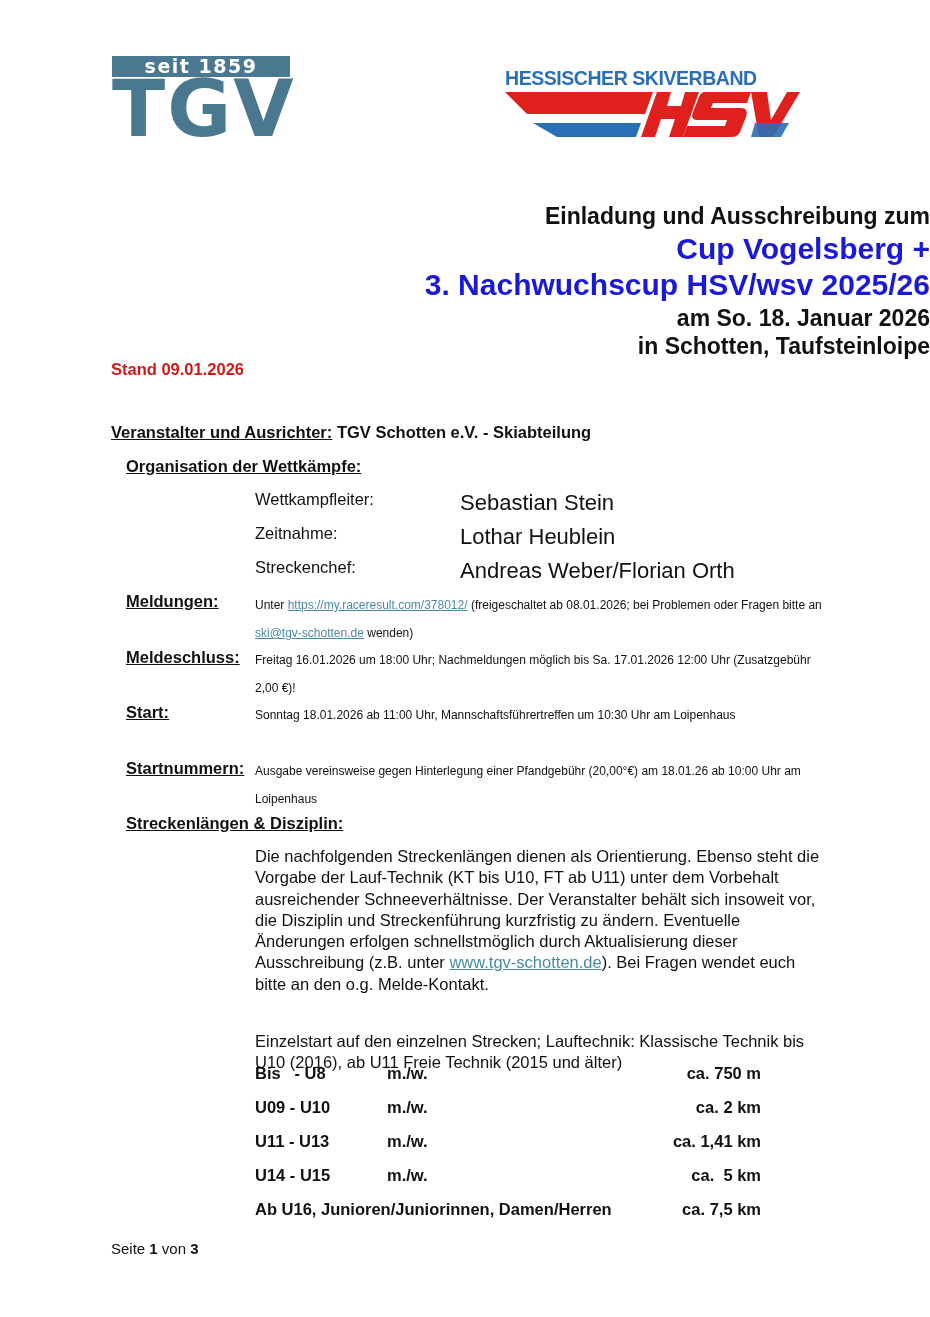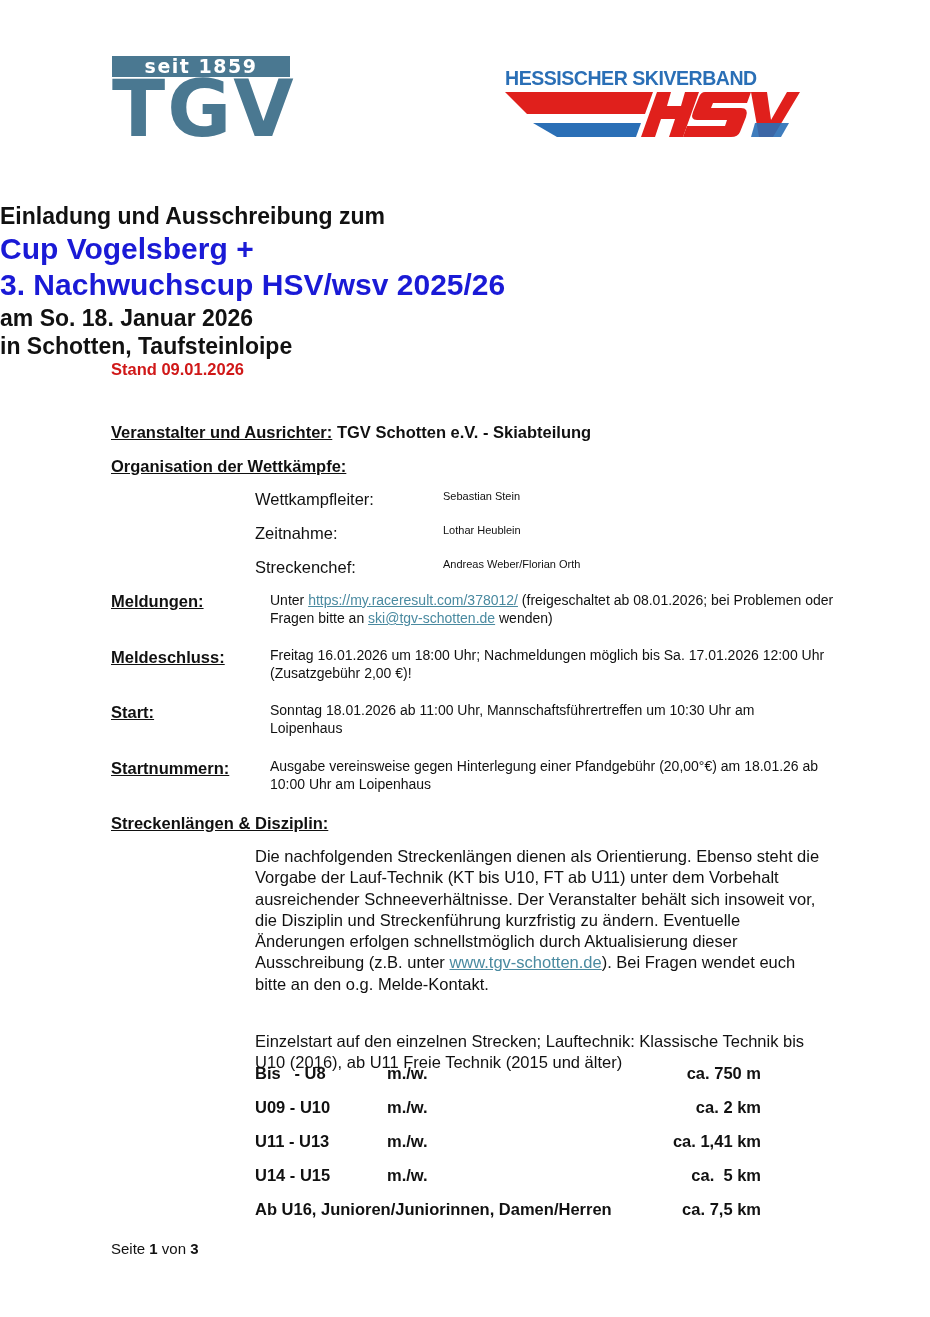--- a/index.html
+++ b/index.html
@@ -24,7 +24,7 @@
                         transform: scaleX(0.93); transform-origin: left; }
 
   
-  .title { position: absolute; left: 0; width: 930px; text-align: left; font-weight: bold; }
+  .title { position: absolute; left: 0; width: 930px; text-align: right; font-weight: bold; }
   .t1 { top: 203px; font-size: 23px; color: #111; }
   .t2 { top: 232px; font-size: 30px; color: #1a1ad6; }
   .t3 { top: 268px; font-size: 30px; color: #1a1ad6; }

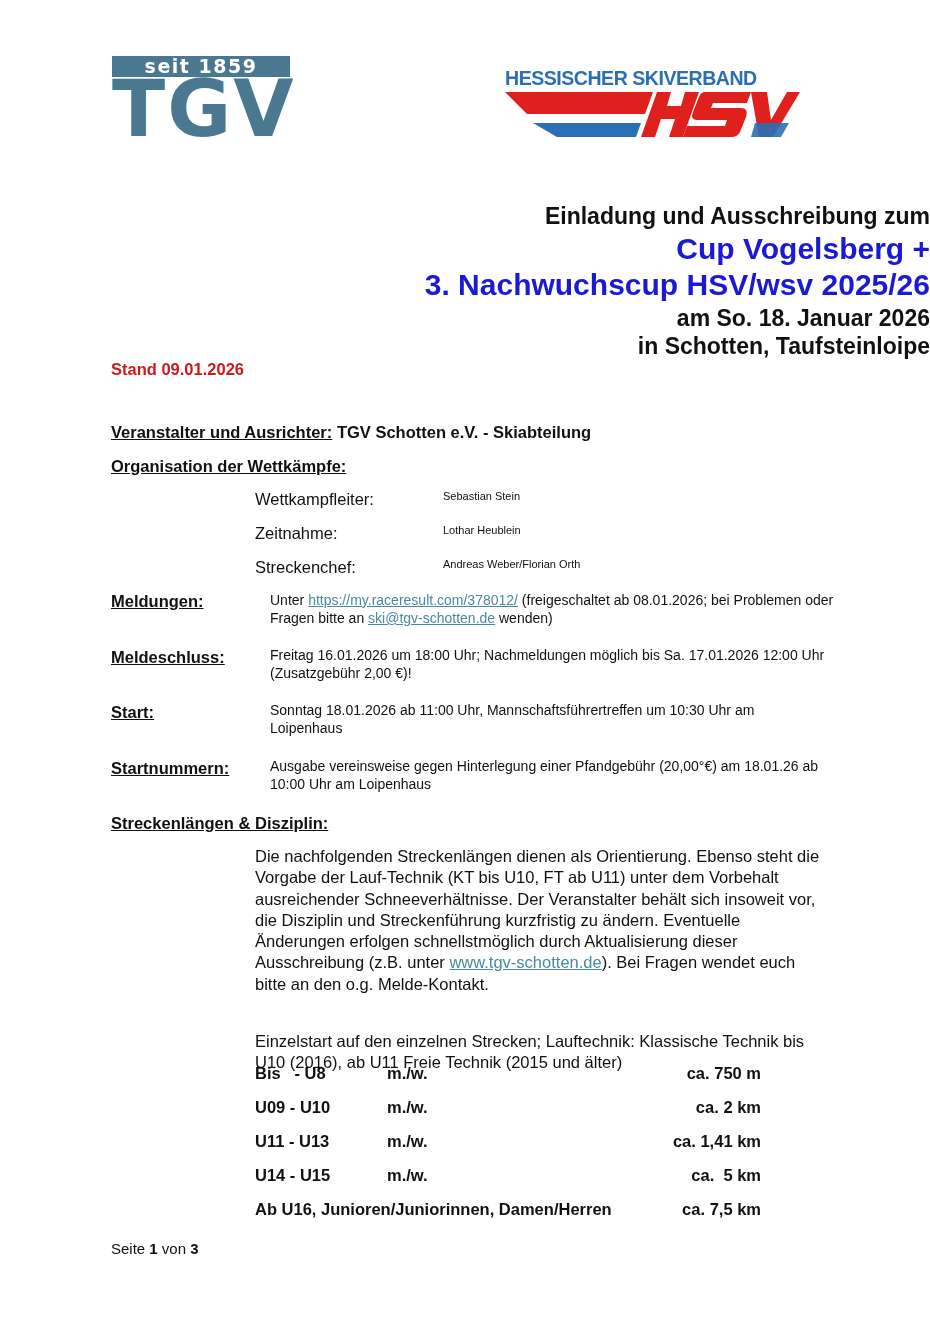--- a/index.html
+++ b/index.html
@@ -33,7 +33,7 @@
 
   .stand { left: 111px; top: 360px; font-size: 16.5px; font-weight: bold; color: #d01818; }
 
-  .lbl { position: absolute; left: 111px; font-size: 16.5px; font-weight: bold; text-decoration: underline;
+  .lbl { position: absolute; left: 126px; font-size: 16.5px; font-weight: bold; text-decoration: underline;
          color: #111; white-space: nowrap; }
   .txt { position: absolute; font-size: 14px; color: #111; line-height: 18px; margin-left: 15px; }
   .bold { font-weight: bold; }

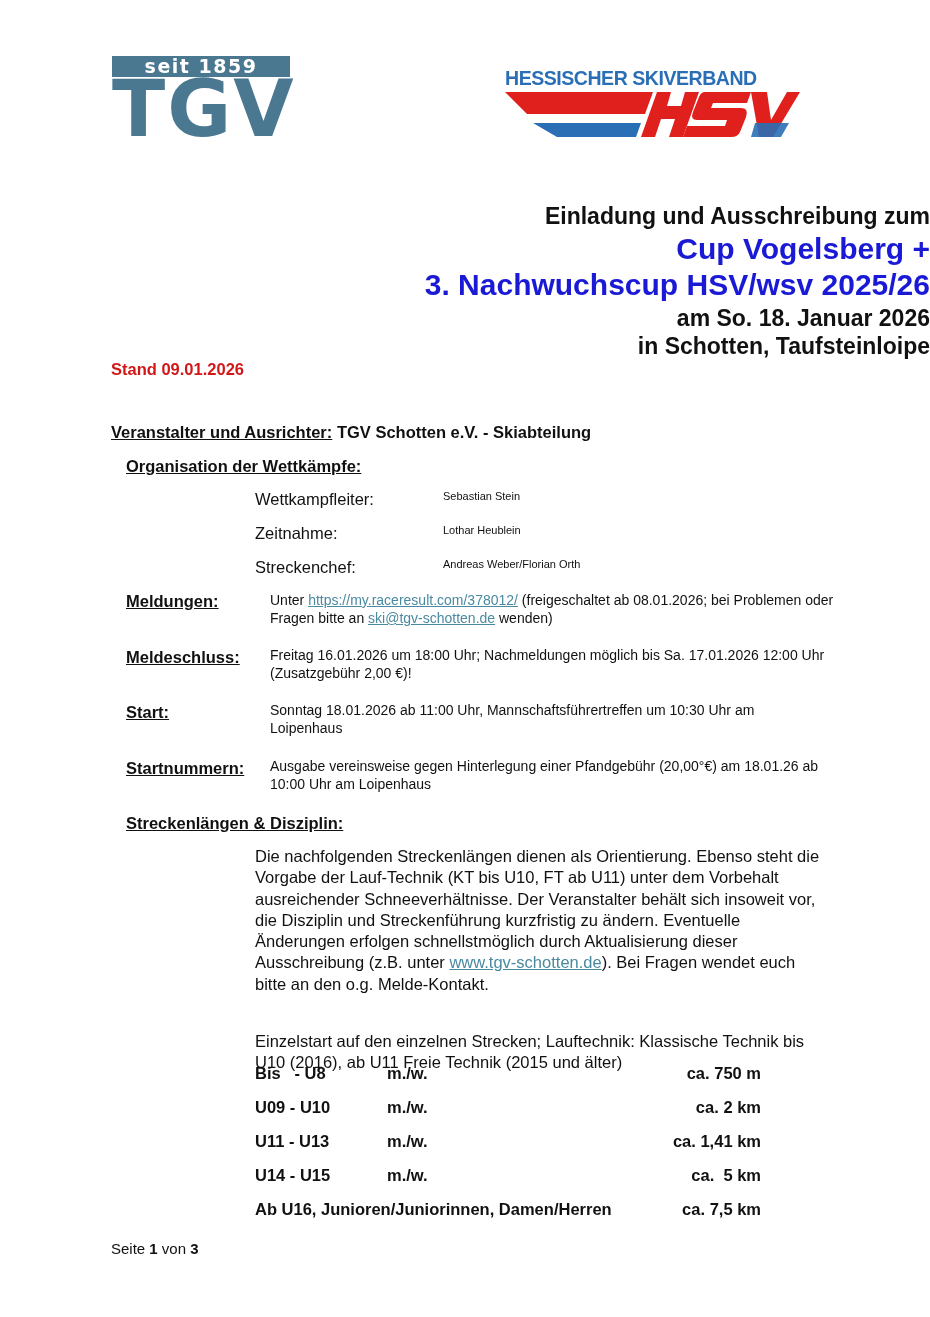--- a/index.html
+++ b/index.html
@@ -40,7 +40,7 @@
   a.link { color: #4a8aa0; text-decoration: underline; }
 
   .org-k { position: absolute; left: 255px; font-size: 16.5px; }
-  .org-v { position: absolute; left: 443px; font-size: 11px; }
+  .org-v { position: absolute; left: 460px; font-size: 22px; }
 
   .para { position: absolute; left: 255px; width: 570px; font-size: 16.5px; line-height: 21.3px; color: #111; }
 

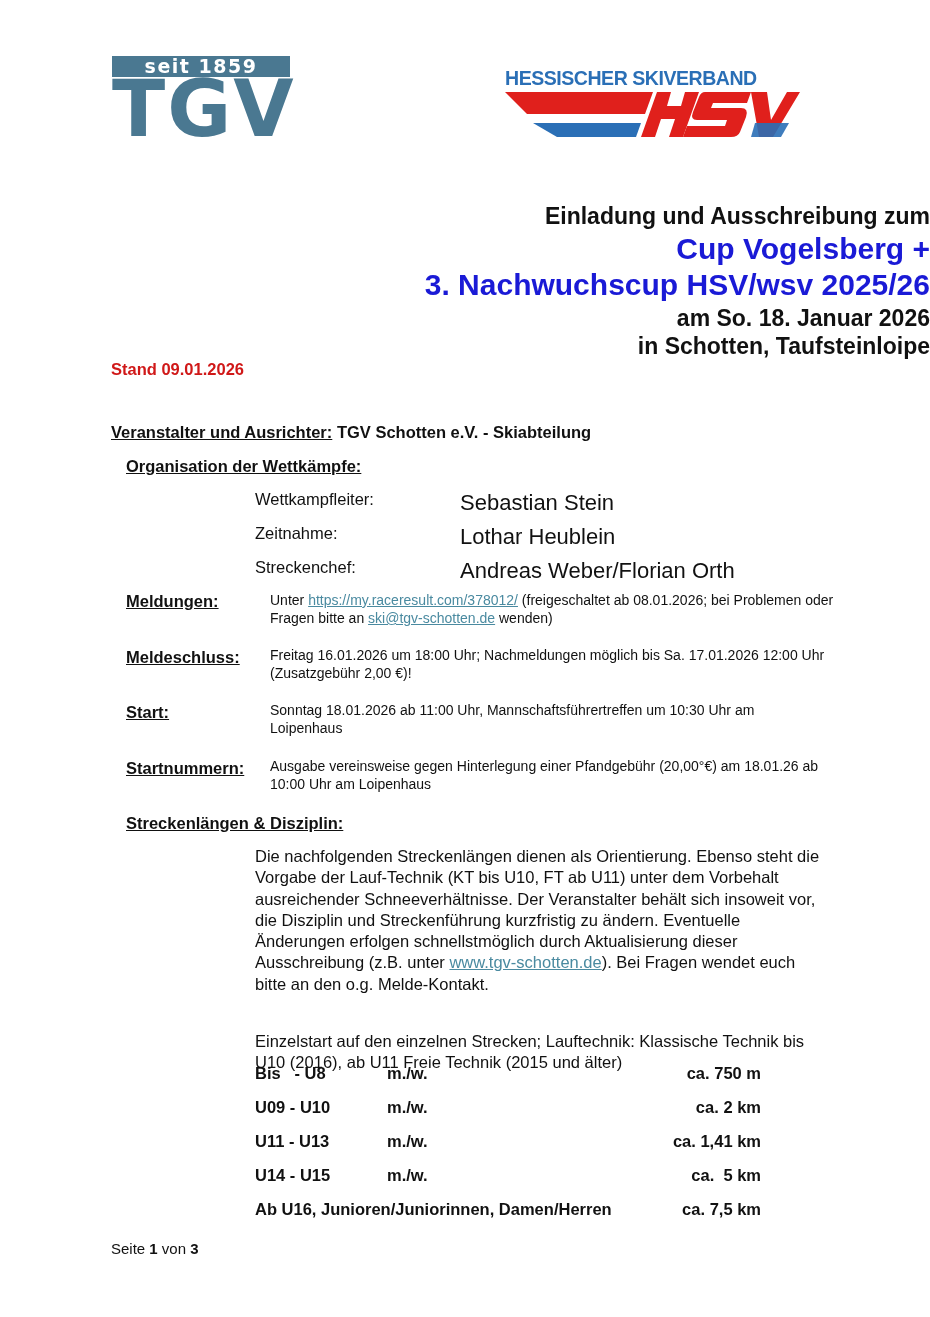--- a/index.html
+++ b/index.html
@@ -35,7 +35,7 @@
 
   .lbl { position: absolute; left: 126px; font-size: 16.5px; font-weight: bold; text-decoration: underline;
          color: #111; white-space: nowrap; }
-  .txt { position: absolute; font-size: 14px; color: #111; line-height: 18px; margin-left: 15px; }
+  .txt { position: absolute; font-size: 12px; color: #111; line-height: 28px; }
   .bold { font-weight: bold; }
   a.link { color: #4a8aa0; text-decoration: underline; }
 

